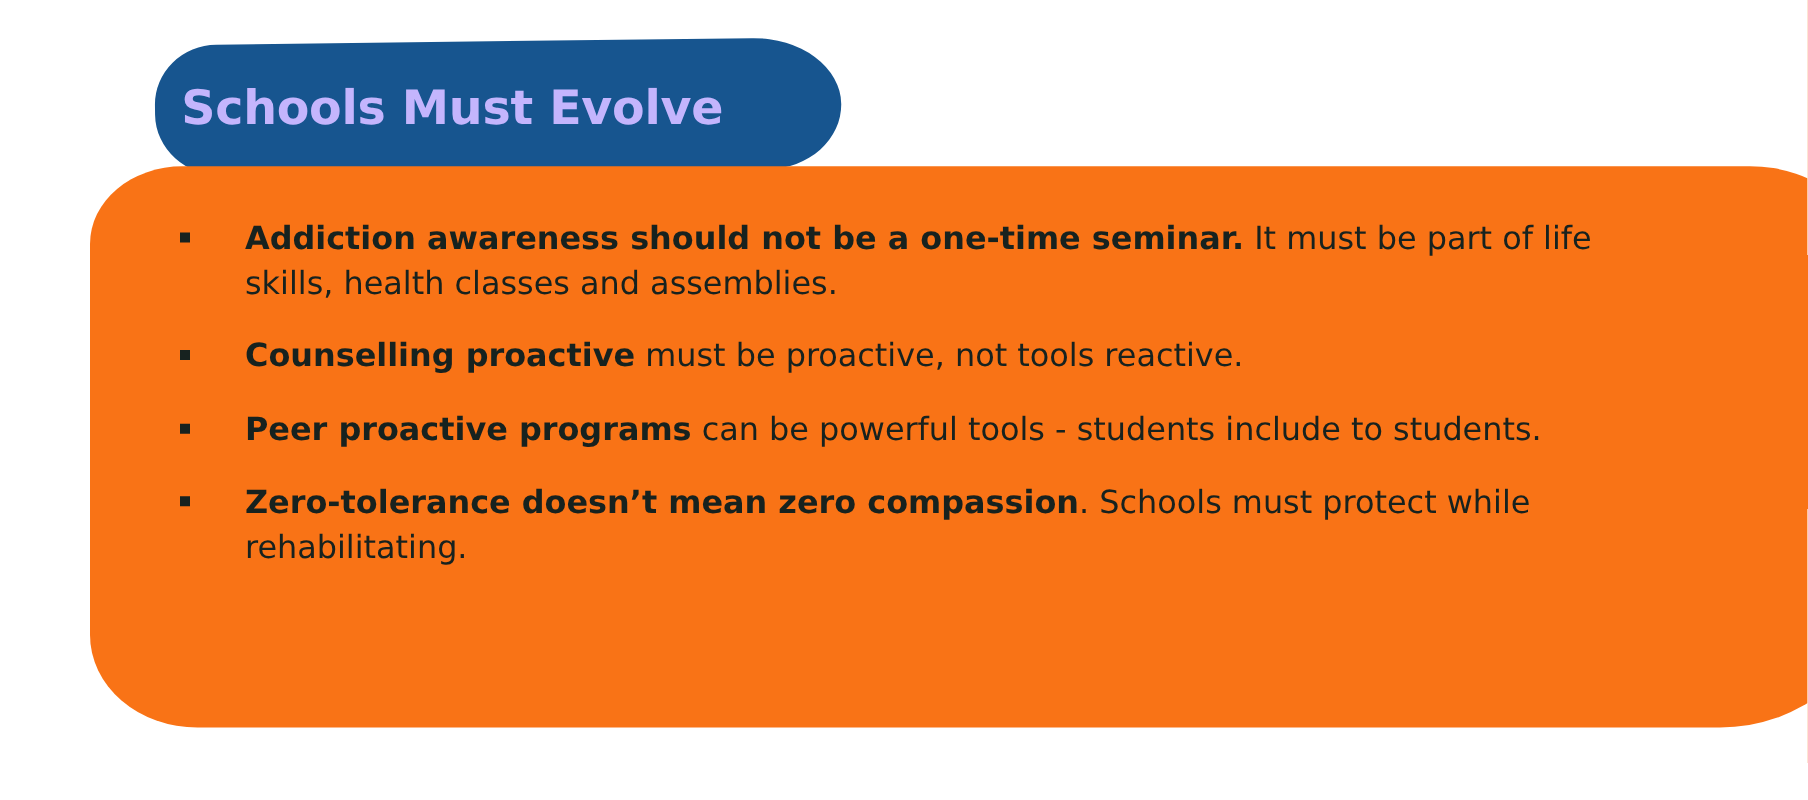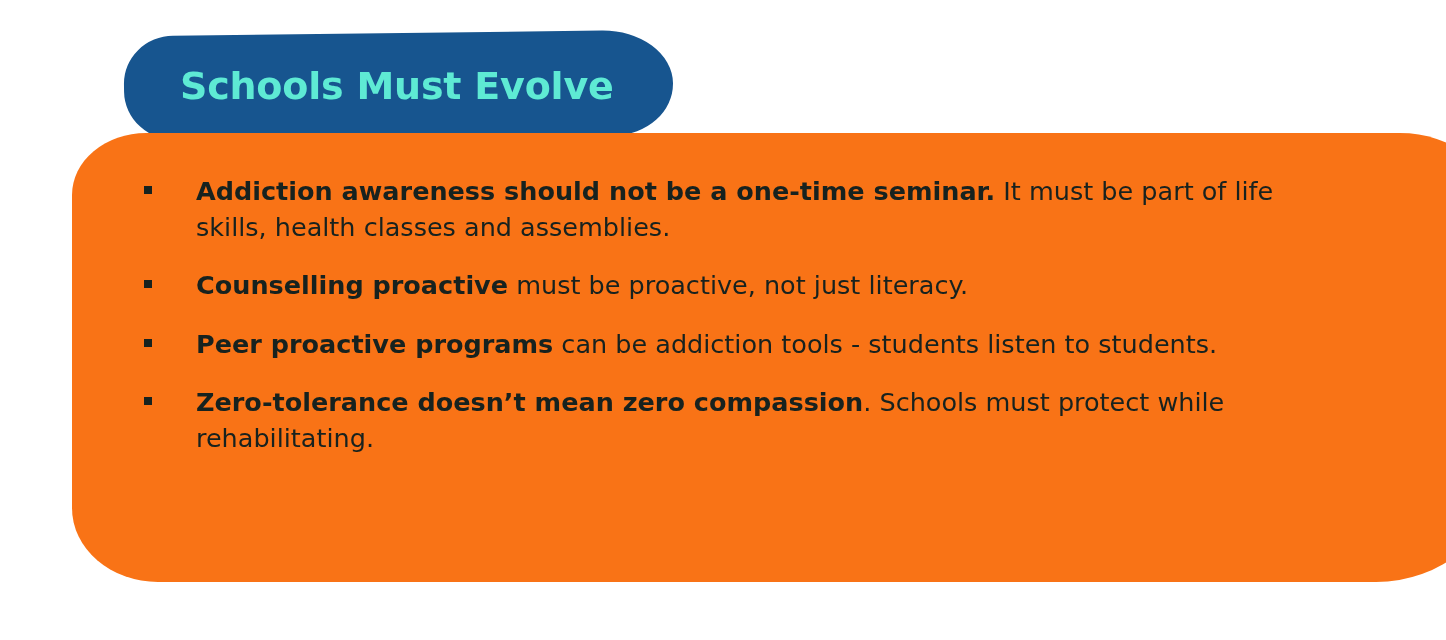--- a/index.html
+++ b/index.html
@@ -35,12 +35,12 @@
     align-items: center;
   }
   .title-text {
-    color: #5eead4;
+    color: #c4b5fd;
     font-family: "DejaVu Sans", sans-serif;
     font-size: 38px;
     font-weight: bold;
     letter-spacing: -0.2px;
-    padding-left: 56px;
+    padding-left: 21px;
     transform: rotate(0.7deg);
     white-space: nowrap;
   }

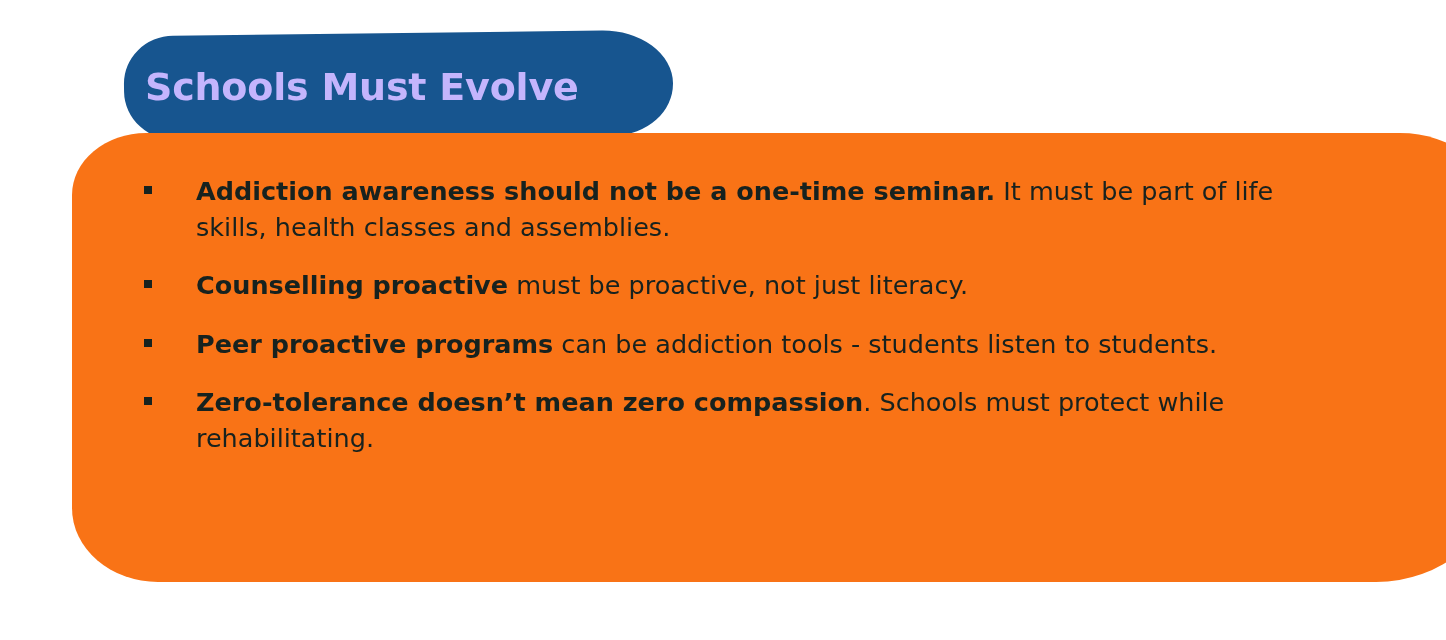--- a/index.html
+++ b/index.html
@@ -120,7 +120,7 @@
 
       <li class="bullet-item">
         <span class="bullet-marker"></span>
-        <span class="lead">Counselling proactive</span><span class="rest"> must be proactive, not just literacy.</span>
+        <span class="lead">Counselling proactive</span><span class="rest"> must be proactive, not tools reactive.</span>
       </li>
 
       <li class="bullet-item">

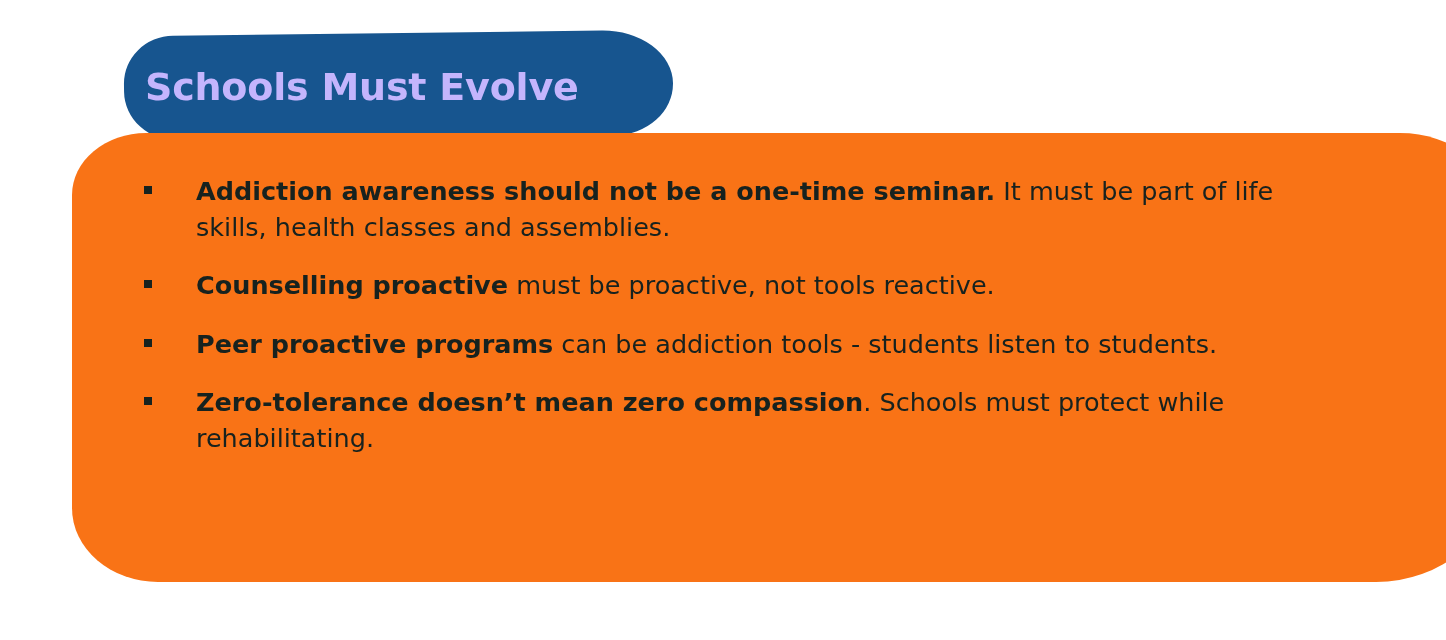--- a/index.html
+++ b/index.html
@@ -125,7 +125,7 @@
 
       <li class="bullet-item">
         <span class="bullet-marker"></span>
-        <span class="lead">Peer proactive programs</span><span class="rest"> can be addiction tools - students listen to students.</span>
+        <span class="lead">Peer proactive programs</span><span class="rest"> can be powerful tools - students include to students.</span>
       </li>
 
       <li class="bullet-item">

